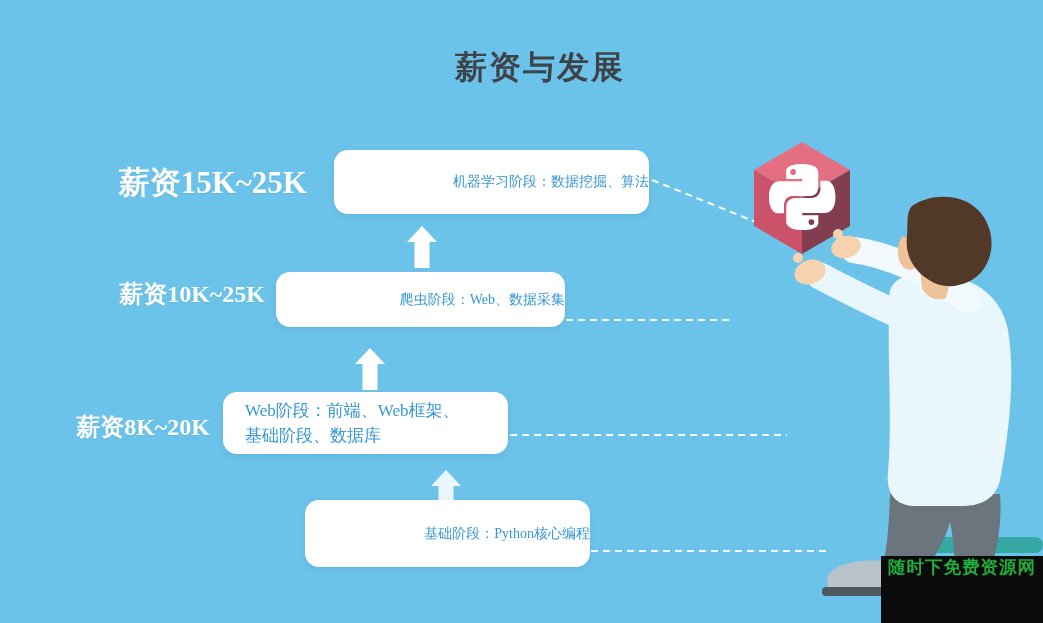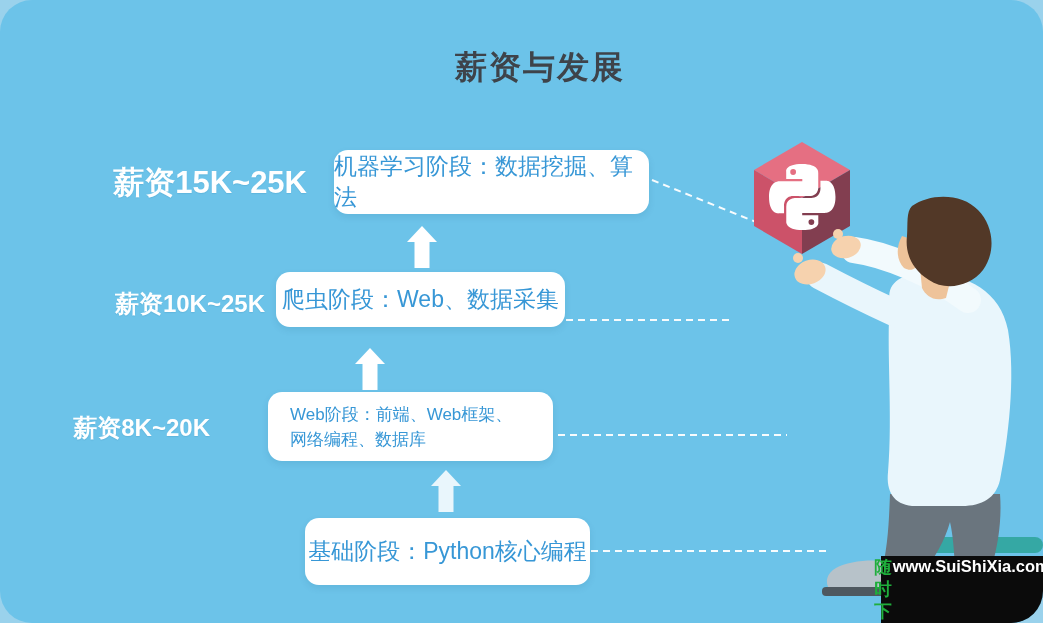--- a/index.html
+++ b/index.html
@@ -6,8 +6,7 @@
   .canvas{
     position:relative;width:1043px;height:623px;overflow:hidden;
     background:#6cc3e9;
-    font-family:Liberation Sans, sans-serif;
-    border-radius:32px;
+    font-family:Liberation Serif, serif;
   }
   .title{
     position:absolute;left:0;top:46px;width:1080px;margin:0;

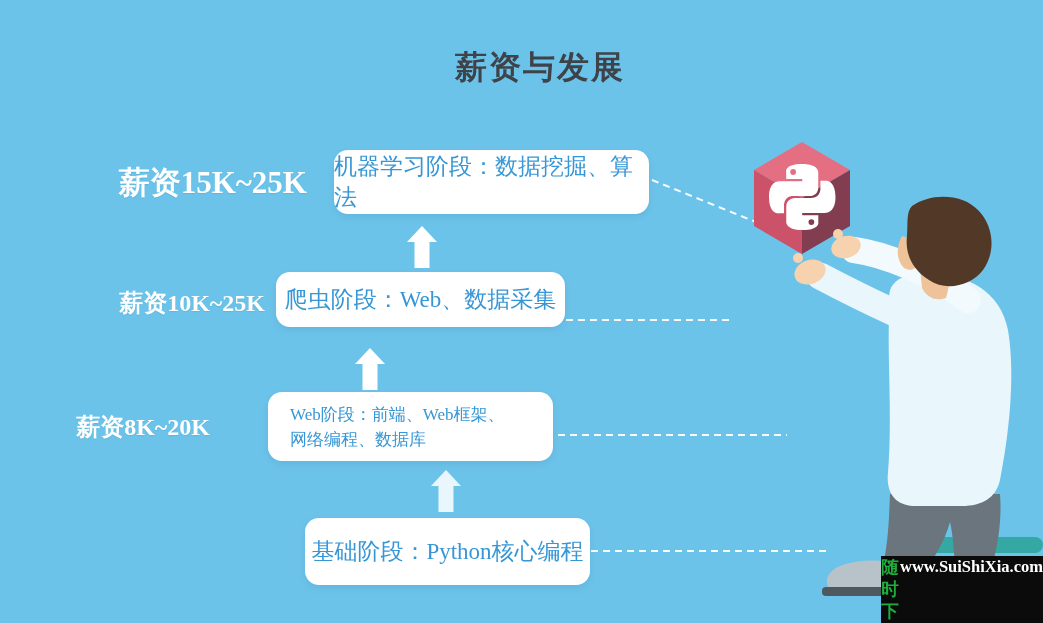--- a/index.html
+++ b/index.html
@@ -22,8 +22,8 @@
   .salary-3{left:30px;top:413px;width:180px;font-size:24px;line-height:29px;}
   .box{
     position:absolute;background:#ffffff;border-radius:14px;z-index:2;
-    display:flex;align-items:center;justify-content:center;
-    color:#3797d6;font-size:23px;box-shadow:0 3px 7px rgba(0,70,110,0.10);
+    display:flex;align-items:center;justify-content:flex-end;
+    color:#3797d6;font-size:14px;box-shadow:0 3px 7px rgba(0,70,110,0.10);
   }
   .box-1{left:334px;top:150px;width:315px;height:64px;}
   .box-2{left:276px;top:272px;width:289px;height:55px;}

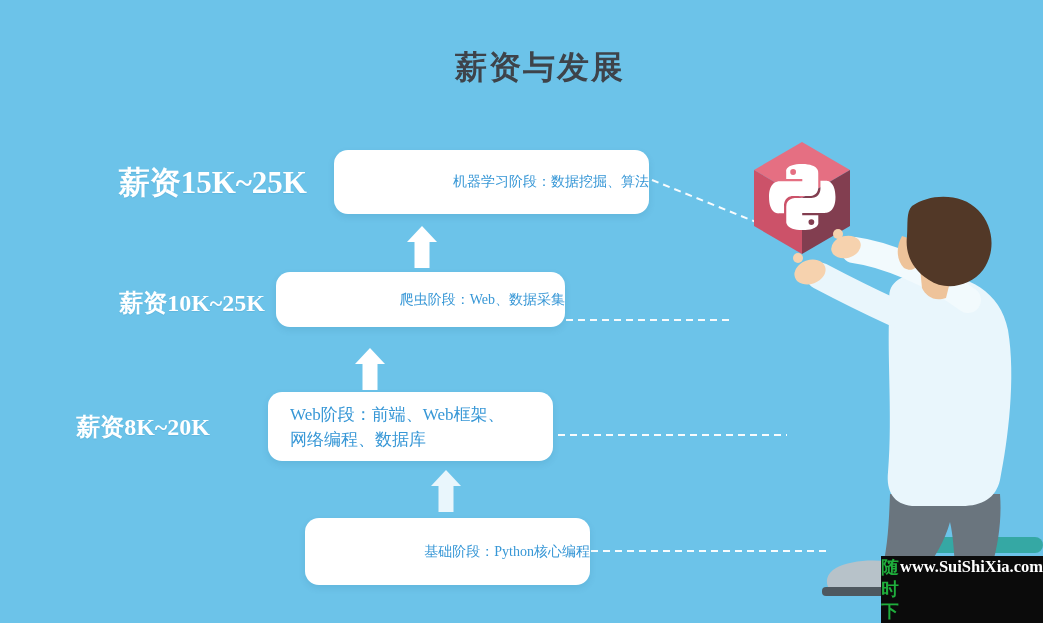--- a/index.html
+++ b/index.html
@@ -18,7 +18,7 @@
     text-shadow:0 1px 1px rgba(0,90,140,0.12);
   }
   .salary-1{left:52px;top:164px;width:255px;font-size:31px;line-height:38px;}
-  .salary-2{left:60px;top:289px;width:205px;font-size:24px;line-height:29px;}
+  .salary-2{left:60px;top:280px;width:205px;font-size:24px;line-height:29px;}
   .salary-3{left:30px;top:413px;width:180px;font-size:24px;line-height:29px;}
   .box{
     position:absolute;background:#ffffff;border-radius:14px;z-index:2;

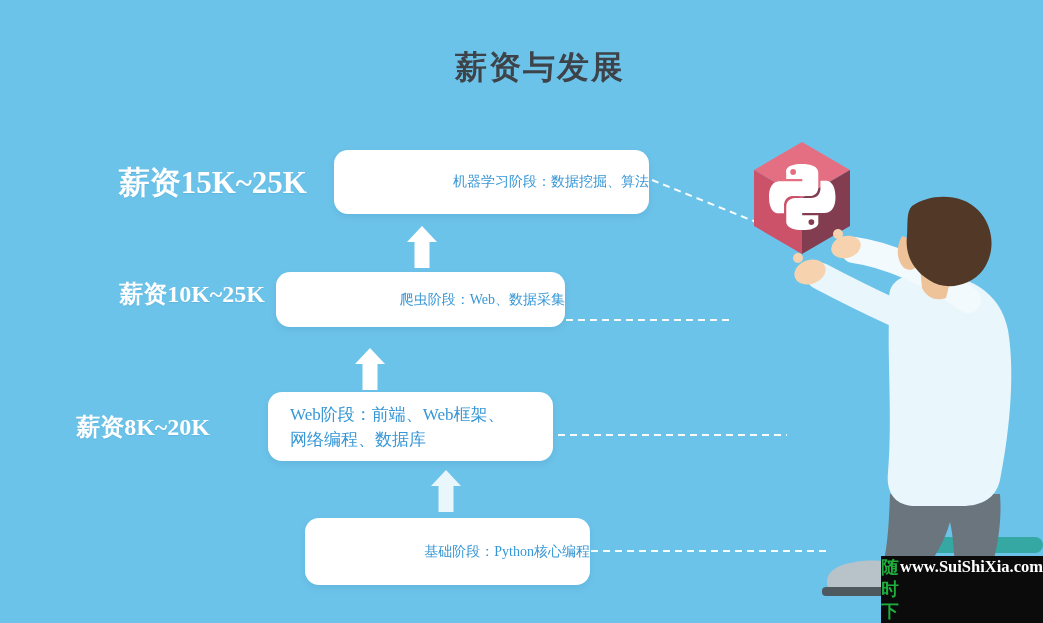--- a/index.html
+++ b/index.html
@@ -27,7 +27,7 @@
   }
   .box-1{left:334px;top:150px;width:315px;height:64px;}
   .box-2{left:276px;top:272px;width:289px;height:55px;}
-  .box-3{left:223px;top:392px;width:285px;height:69px;justify-content:flex-start;padding-left:22px;box-sizing:border-box;font-size:17px;margin-left:45px;}
+  .box-3{left:223px;top:392px;width:285px;height:62px;justify-content:flex-start;padding-left:22px;box-sizing:border-box;font-size:17px;}
   .box-3 .two-line{line-height:25px;text-align:left;}
   .box-4{left:305px;top:518px;width:285px;height:67px;}
   .overlay{position:absolute;left:0;top:0;z-index:1;pointer-events:none;}

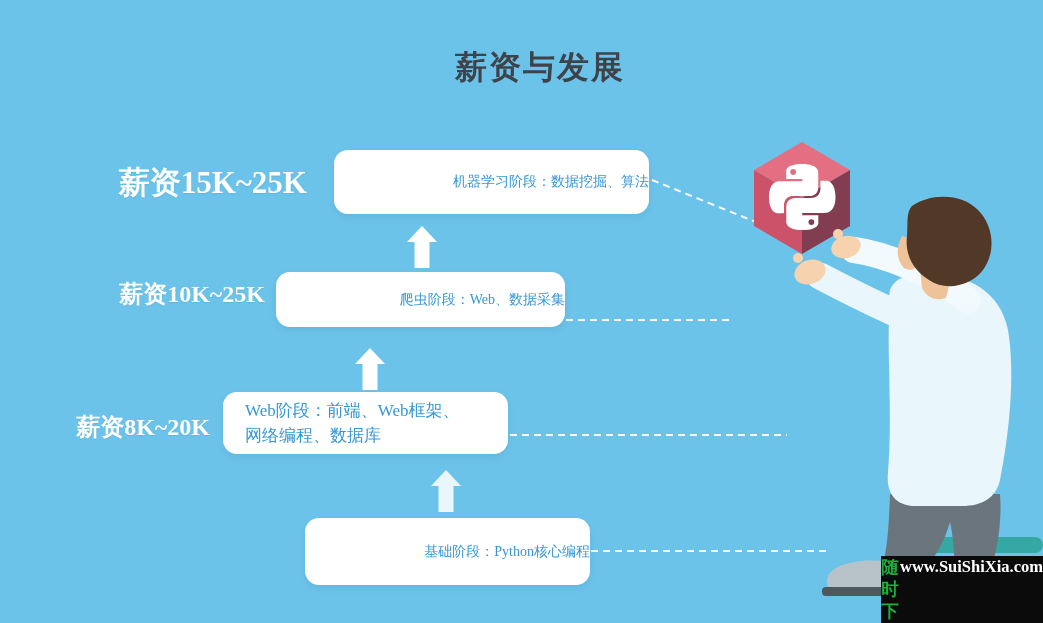--- a/index.html
+++ b/index.html
@@ -62,7 +62,7 @@
   <div class="box box-3">
     <span class="two-line">
       <span>Web阶段：前端、Web框架、</span><br>
-      <span>网络编程、数据库</span>
+      <span>基础阶段、数据库</span>
     </span>
   </div>
   <div class="box box-4">

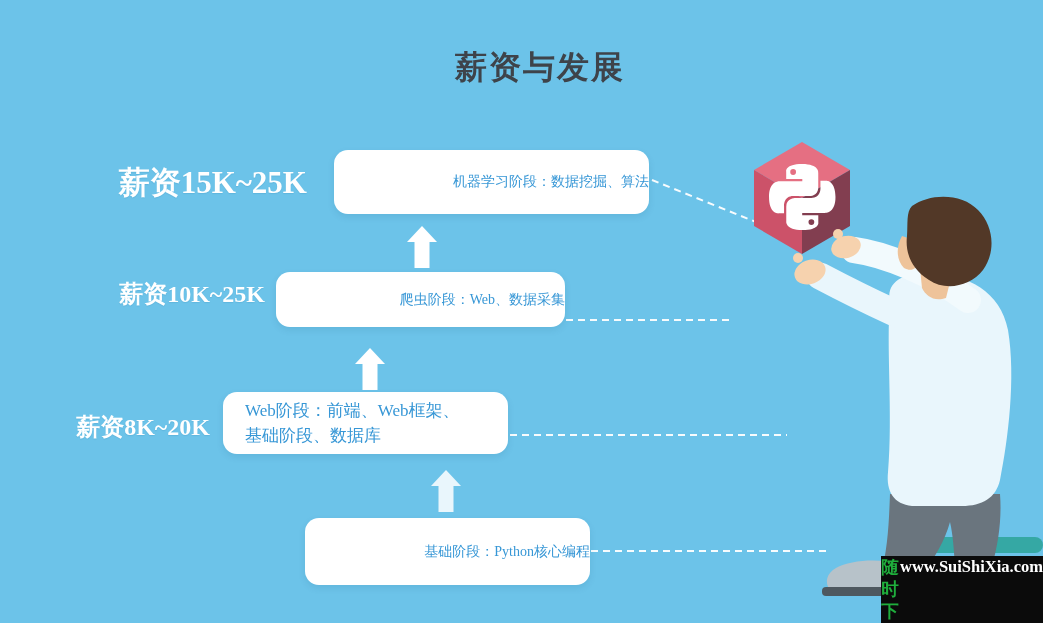--- a/index.html
+++ b/index.html
@@ -29,7 +29,7 @@
   .box-2{left:276px;top:272px;width:289px;height:55px;}
   .box-3{left:223px;top:392px;width:285px;height:62px;justify-content:flex-start;padding-left:22px;box-sizing:border-box;font-size:17px;}
   .box-3 .two-line{line-height:25px;text-align:left;}
-  .box-4{left:305px;top:518px;width:285px;height:67px;}
+  .box-4{left:305px;top:500px;width:285px;height:67px;}
   .overlay{position:absolute;left:0;top:0;z-index:1;pointer-events:none;}
   .cube{position:absolute;left:742px;top:133px;z-index:3;}
   .person{position:absolute;left:770px;top:190px;z-index:4;}

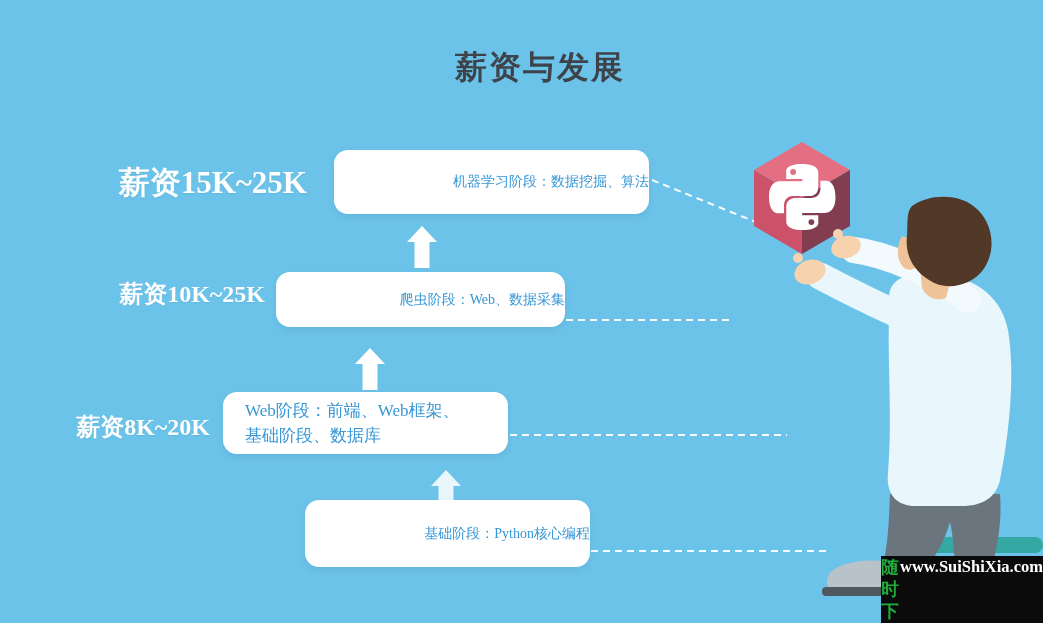--- a/index.html
+++ b/index.html
@@ -121,7 +121,6 @@
 
   <div class="watermark">
     <div class="wm-1">随时下免费资源网</div>
-    <div class="wm-2">www.SuiShiXia.com</div>
   </div>
 
 </div>

